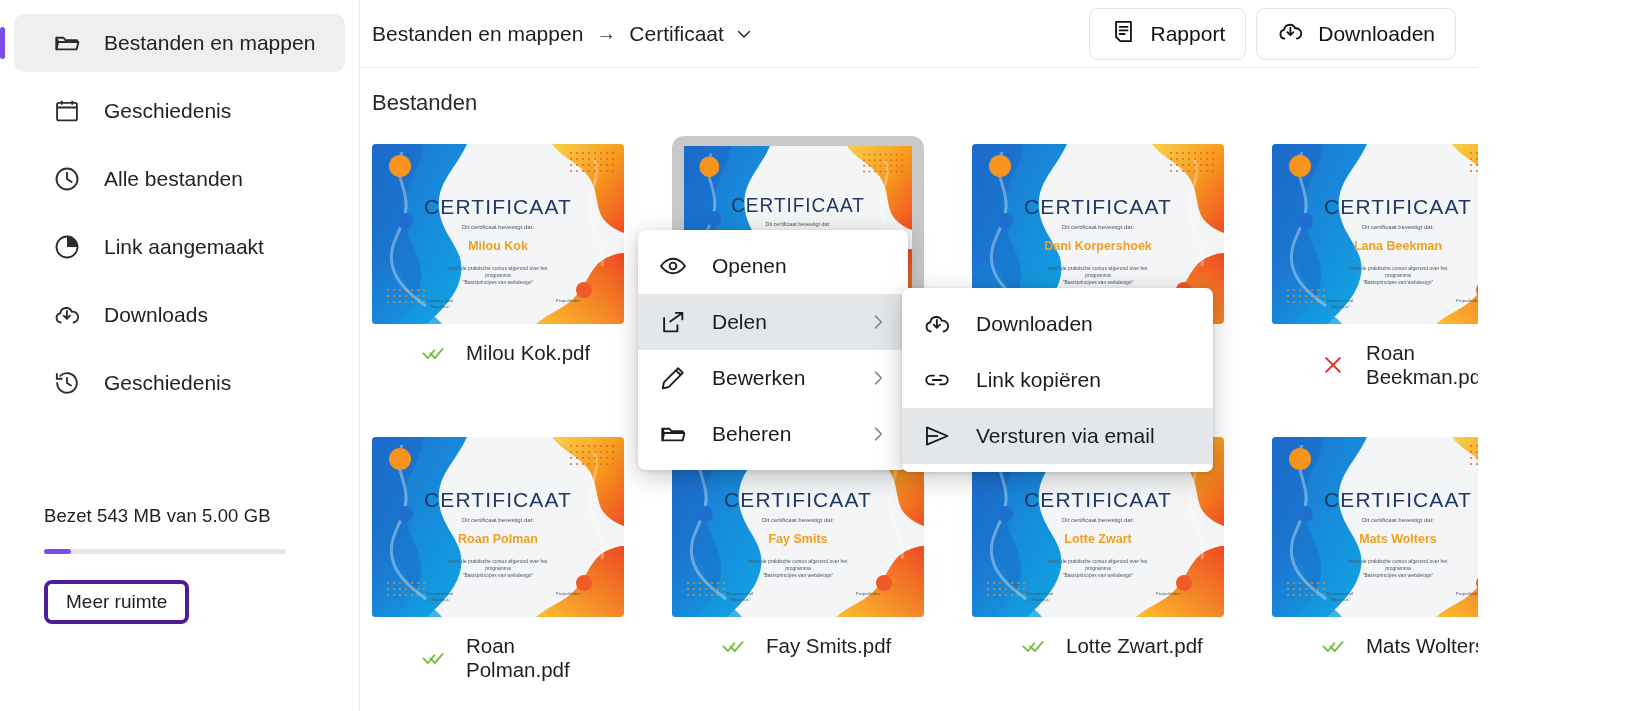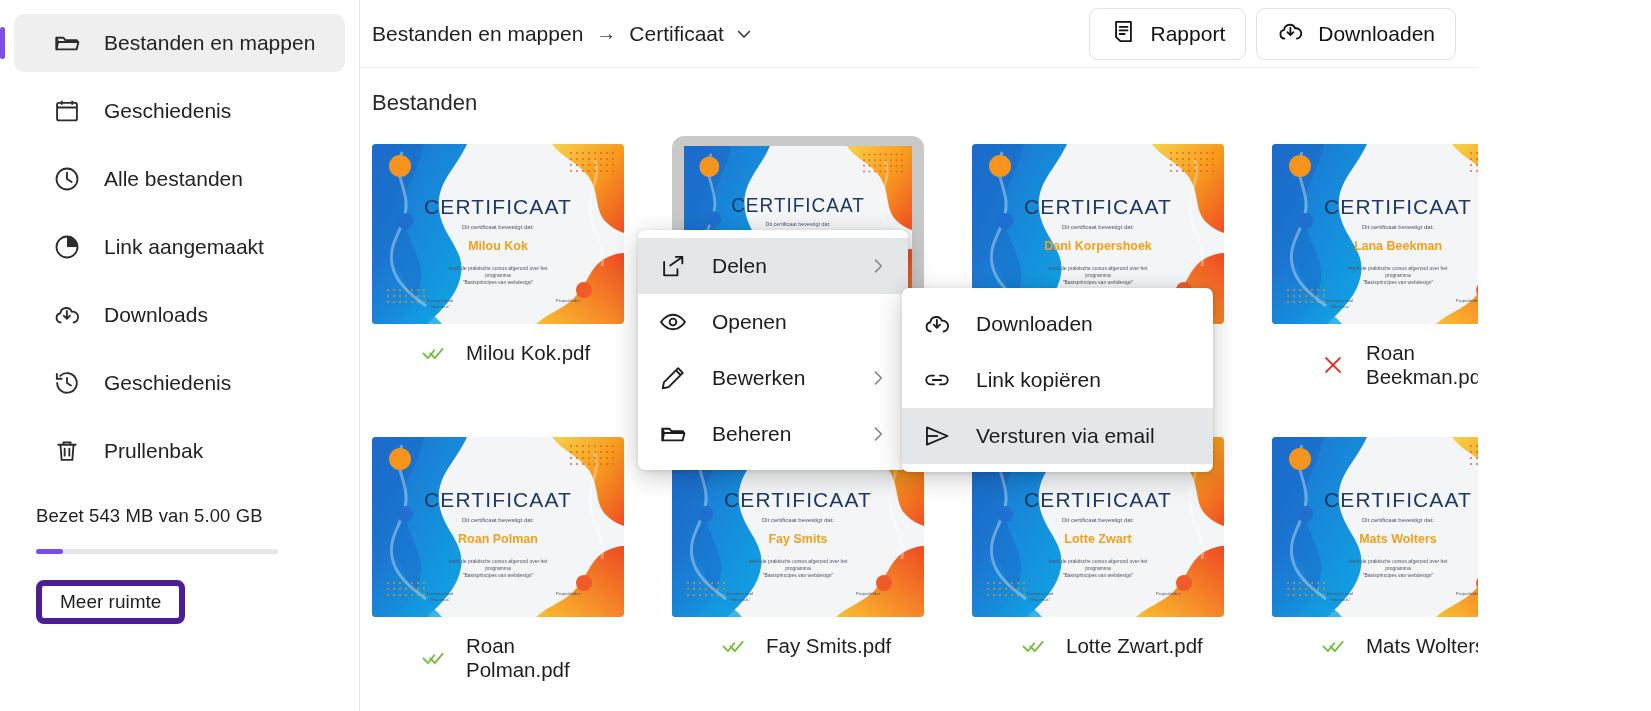--- a/index.html
+++ b/index.html
@@ -1141,6 +1141,16 @@
       </div>
 
     <div class="ctx-menu" id="ctx-main">
+      <div class="ctx-item">
+        <span class="ctx-ico">
+          <svg viewBox="0 0 24 24" fill="none" stroke="#1c1c1c" stroke-width="1.6">
+            <path d="M1.8 12S5.6 5.8 12 5.8 22.2 12 22.2 12 18.4 18.2 12 18.2 1.8 12 1.8 12z"></path>
+            <circle cx="12" cy="12" r="2.9"></circle>
+          </svg>
+        </span>
+        <span>Openen</span>
+      </div>
+
       <div class="ctx-item hl">
         <span class="ctx-ico">
           <svg viewBox="0 0 24 24" fill="none" stroke="#1c1c1c" stroke-width="1.6" stroke-linecap="round" stroke-linejoin="round">
@@ -1154,16 +1164,6 @@
               <path d="M9 5l7 7-7 7"></path>
             </svg>
         </span>
-      </div>
-
-      <div class="ctx-item">
-        <span class="ctx-ico">
-          <svg viewBox="0 0 24 24" fill="none" stroke="#1c1c1c" stroke-width="1.6">
-            <path d="M1.8 12S5.6 5.8 12 5.8 22.2 12 22.2 12 18.4 18.2 12 18.2 1.8 12 1.8 12z"></path>
-            <circle cx="12" cy="12" r="2.9"></circle>
-          </svg>
-        </span>
-        <span>Openen</span>
       </div>
 
       <div class="ctx-item">

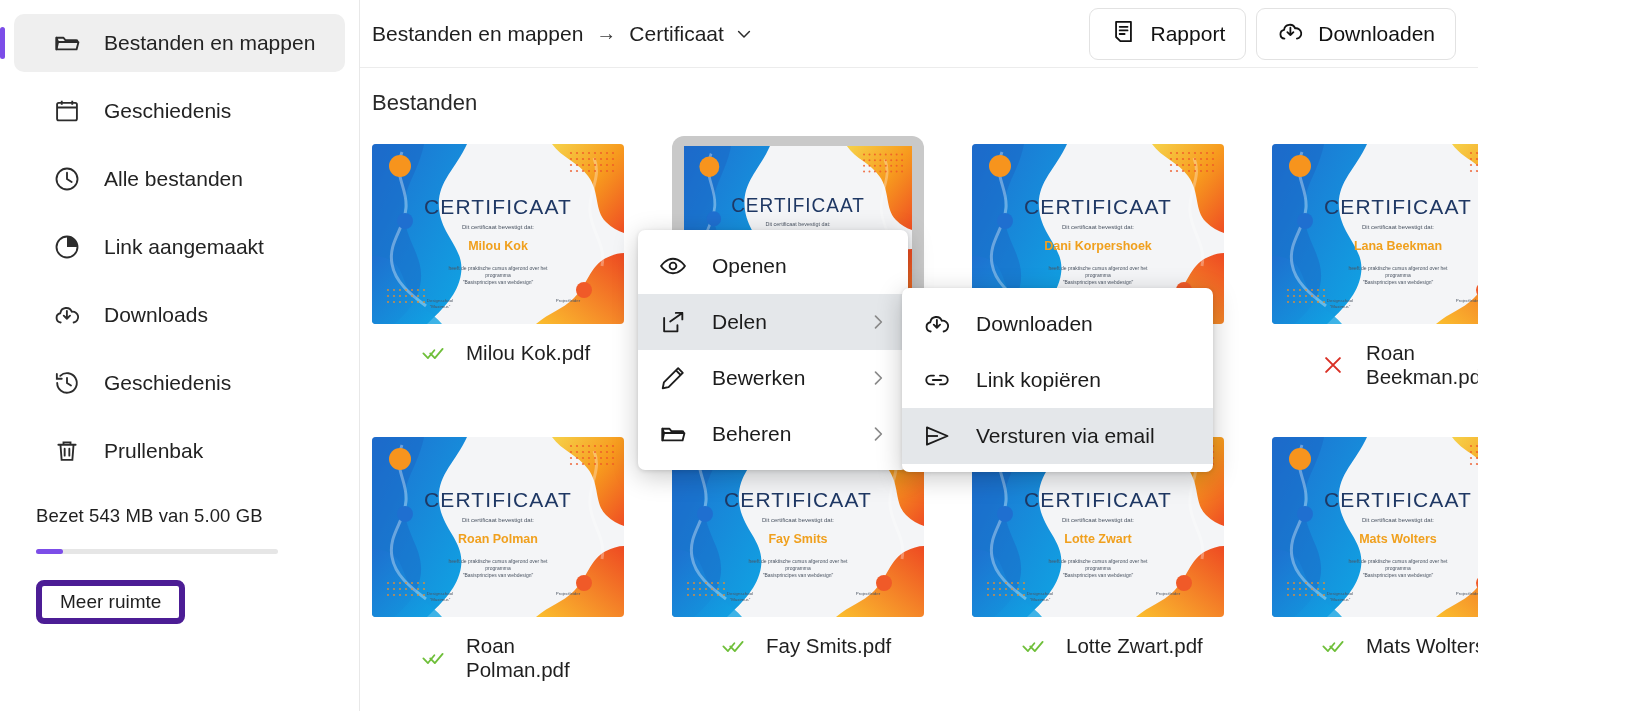--- a/index.html
+++ b/index.html
@@ -227,15 +227,6 @@
       <span class="nav-label">Geschiedenis</span>
     </div>
 
-    <div class="nav-item">
-      <span class="nav-icon">
-        <svg viewBox="0 0 24 24" fill="none" stroke="#2c2c2c" stroke-width="1.6" stroke-linecap="round">
-          <path d="M4.6 6.6h14.8M9 6.6V4.6h6v2M6.4 6.6l1 13h9.2l1-13"></path>
-          <path d="M10 10v6M14 10v6"></path>
-        </svg>
-      </span>
-      <span class="nav-label">Prullenbak</span>
-    </div>
 
     <div class="storage">
       <div class="storage-text">Bezet 543 MB van 5.00 GB</div>

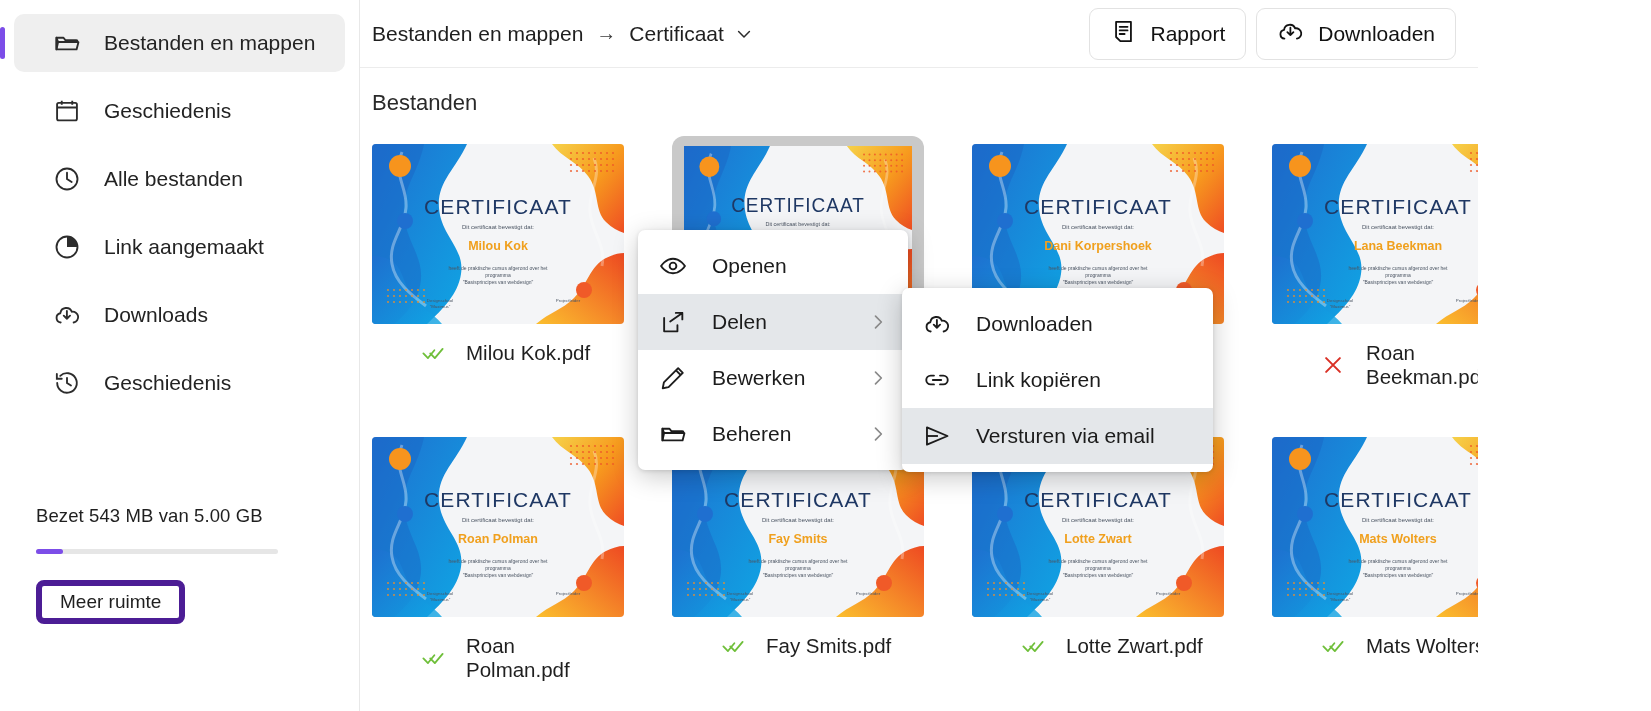--- a/index.html
+++ b/index.html
@@ -50,7 +50,7 @@
 
   .storage {
     position: absolute;
-    left: 36px; top: 505px;
+    left: 44px; top: 505px;
     width: 290px;
   }
   .storage-text { font-size: 18.5px; color: #1f1f1f; letter-spacing: .1px; }

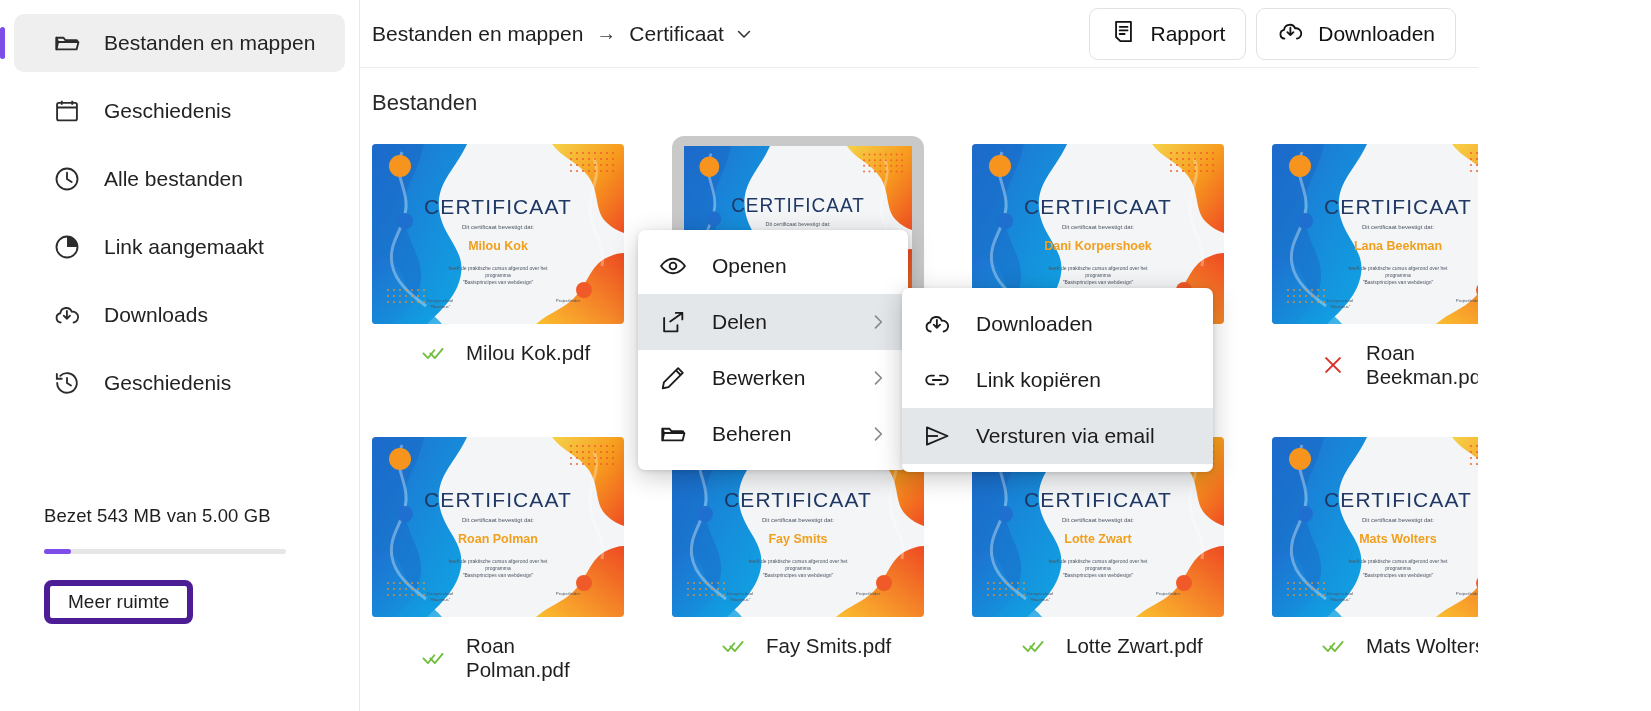--- a/index.html
+++ b/index.html
@@ -68,7 +68,7 @@
     margin-top: 26px;
     display: inline-flex; align-items: center; justify-content: center;
     height: 44px; padding: 12px 18px;
-    border: 6px solid #4c1d95; border-radius: 8px;
+    border: 4px solid #4c1d95; border-radius: 8px;
     background: #fff; font-size: 19px; color: #1f1f1f;
     cursor: pointer; font-family: inherit;
   }

